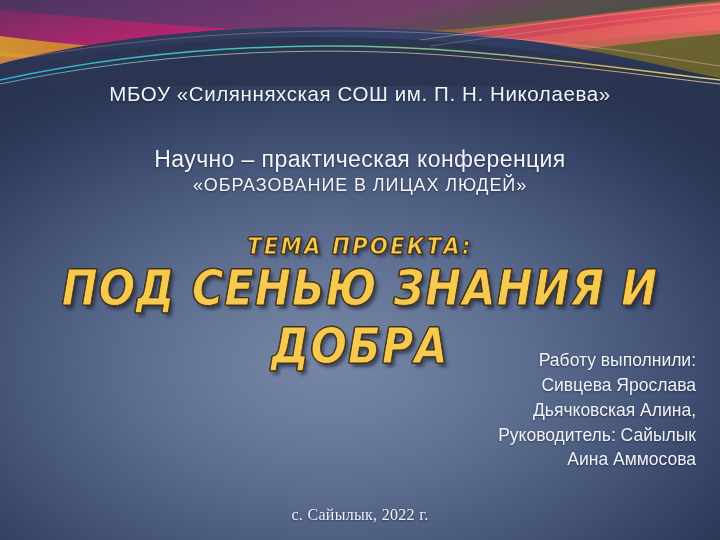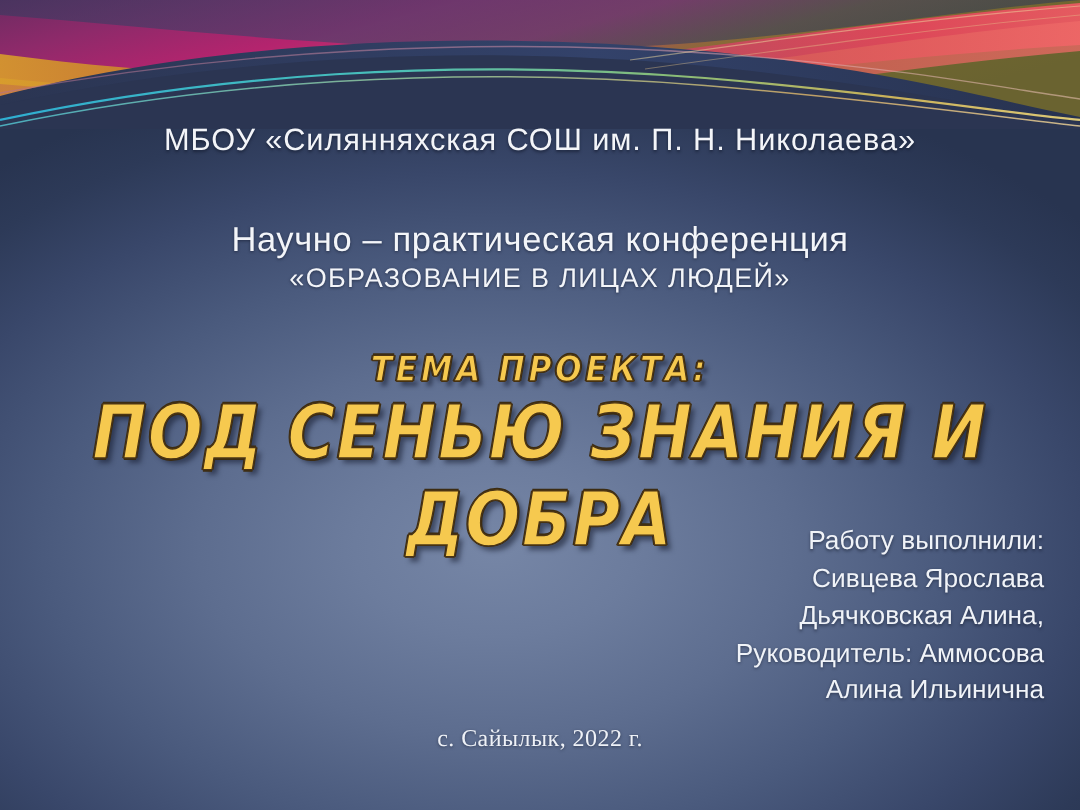--- a/index.html
+++ b/index.html
@@ -218,7 +218,7 @@
     <span>Работу выполнили:</span>
     <span>Сивцева  Ярослава</span>
     <span>Дьячковская  Алина,</span>
-    <span>Руководитель: Аммосова</span>
+    <span>Руководитель: Сайылык</span>
     <span>Алина  Ильинична</span>
   </div>
 

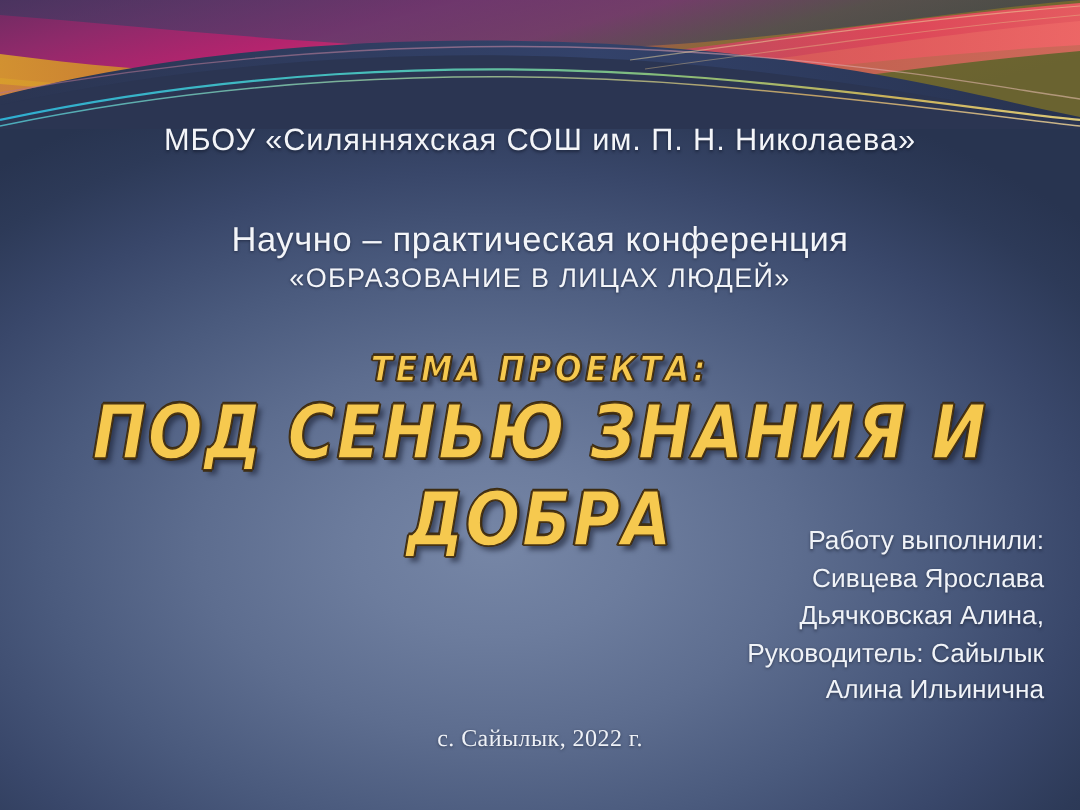--- a/index.html
+++ b/index.html
@@ -219,7 +219,7 @@
     <span>Сивцева  Ярослава</span>
     <span>Дьячковская  Алина,</span>
     <span>Руководитель: Сайылык</span>
-    <span>Алина  Ильинична</span>
+    <span>Аина  Аммосова</span>
   </div>
 
   <div class="txt place-date">с. Сайылык,  2022 г.</div>

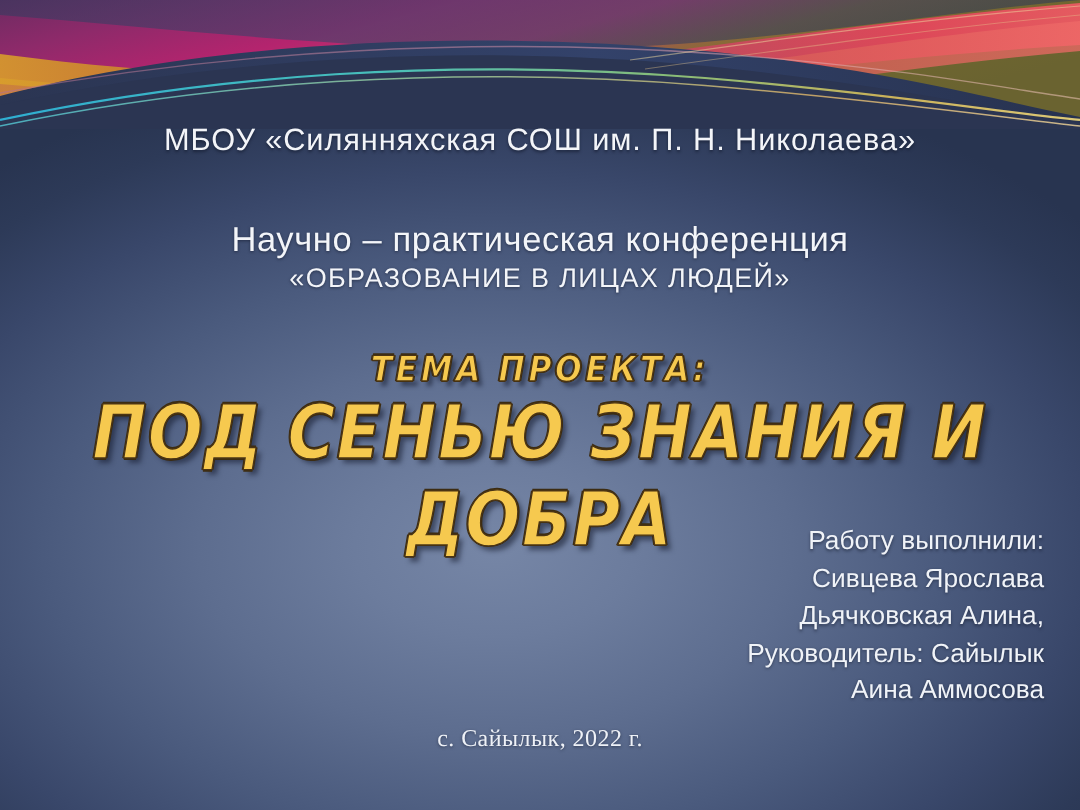--- a/index.html
+++ b/index.html
@@ -111,7 +111,7 @@
   .authors span { display: block; white-space: nowrap; }
 
   .place-date {
-    left: 0; top: 484px;
+    left: 0; top: 506px;
     width: 720px;
     text-align: center;
     font-family: "Liberation Serif", serif;

